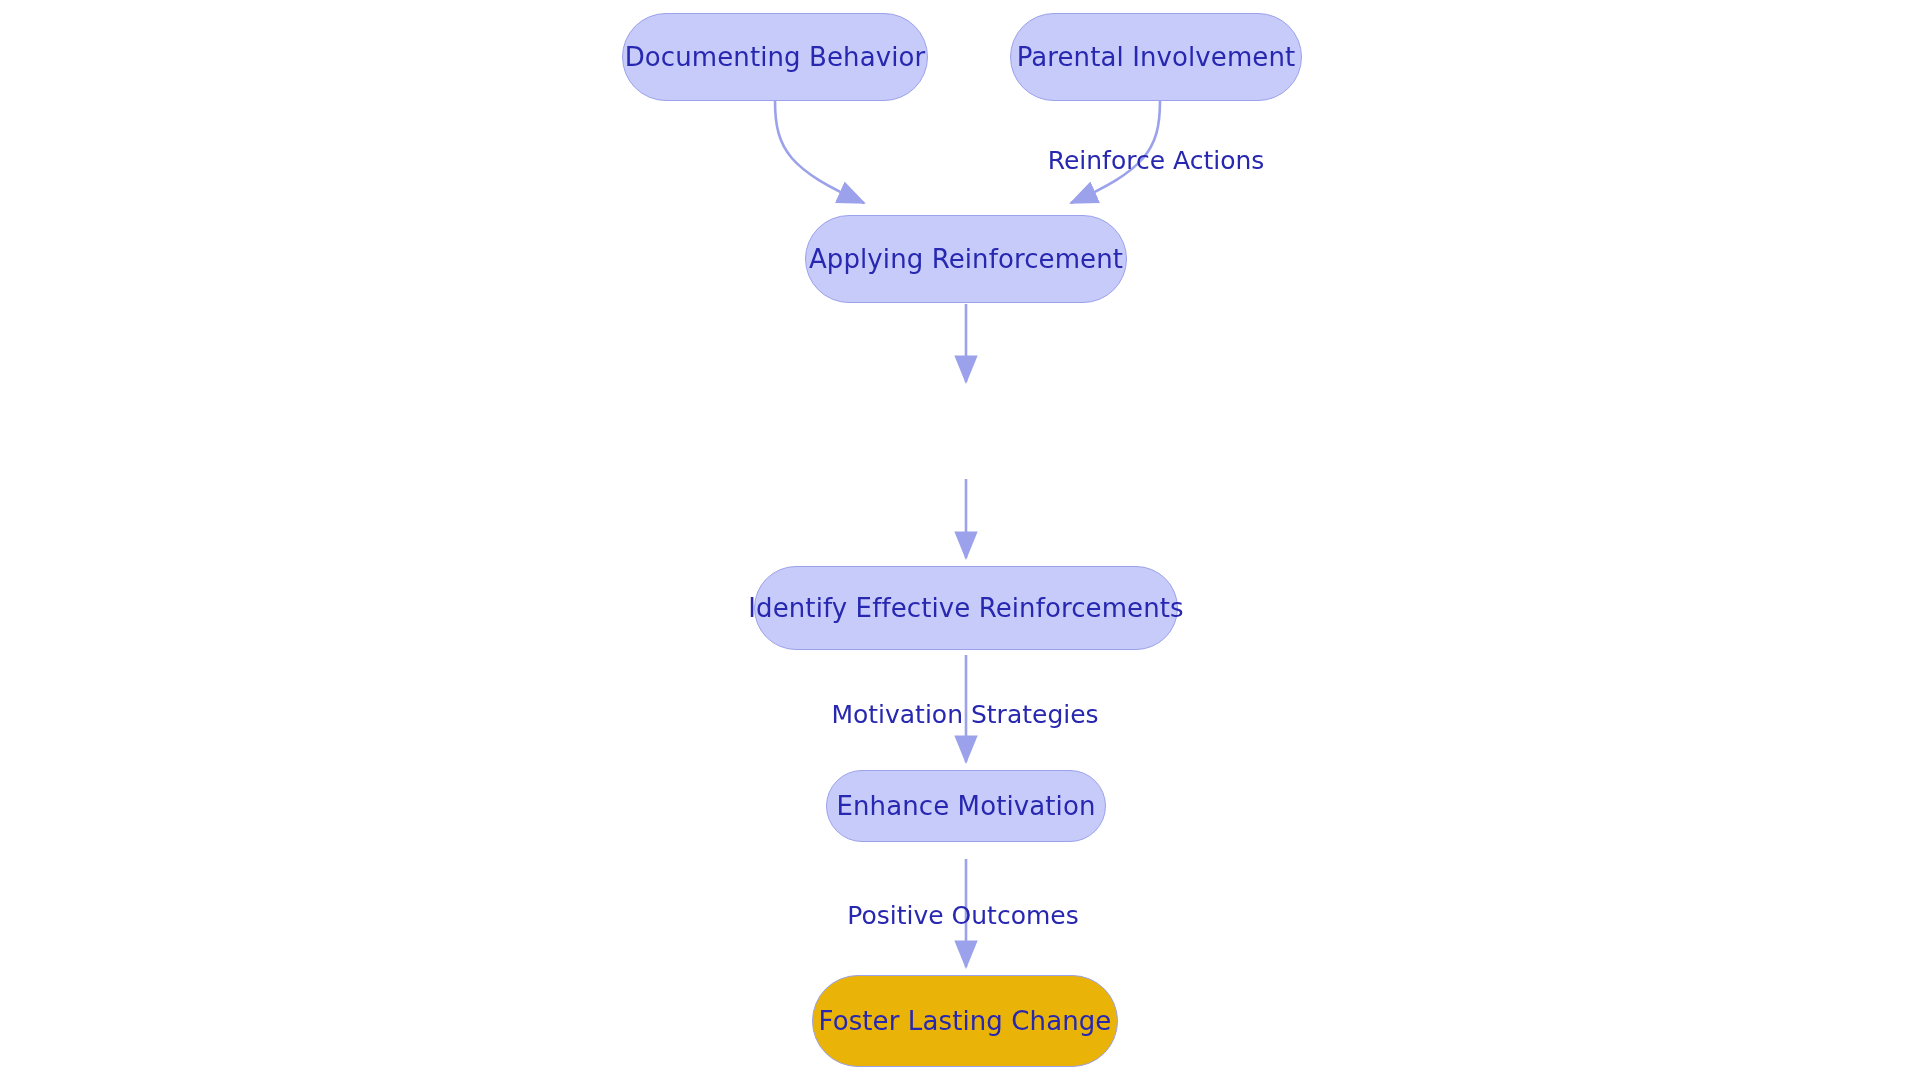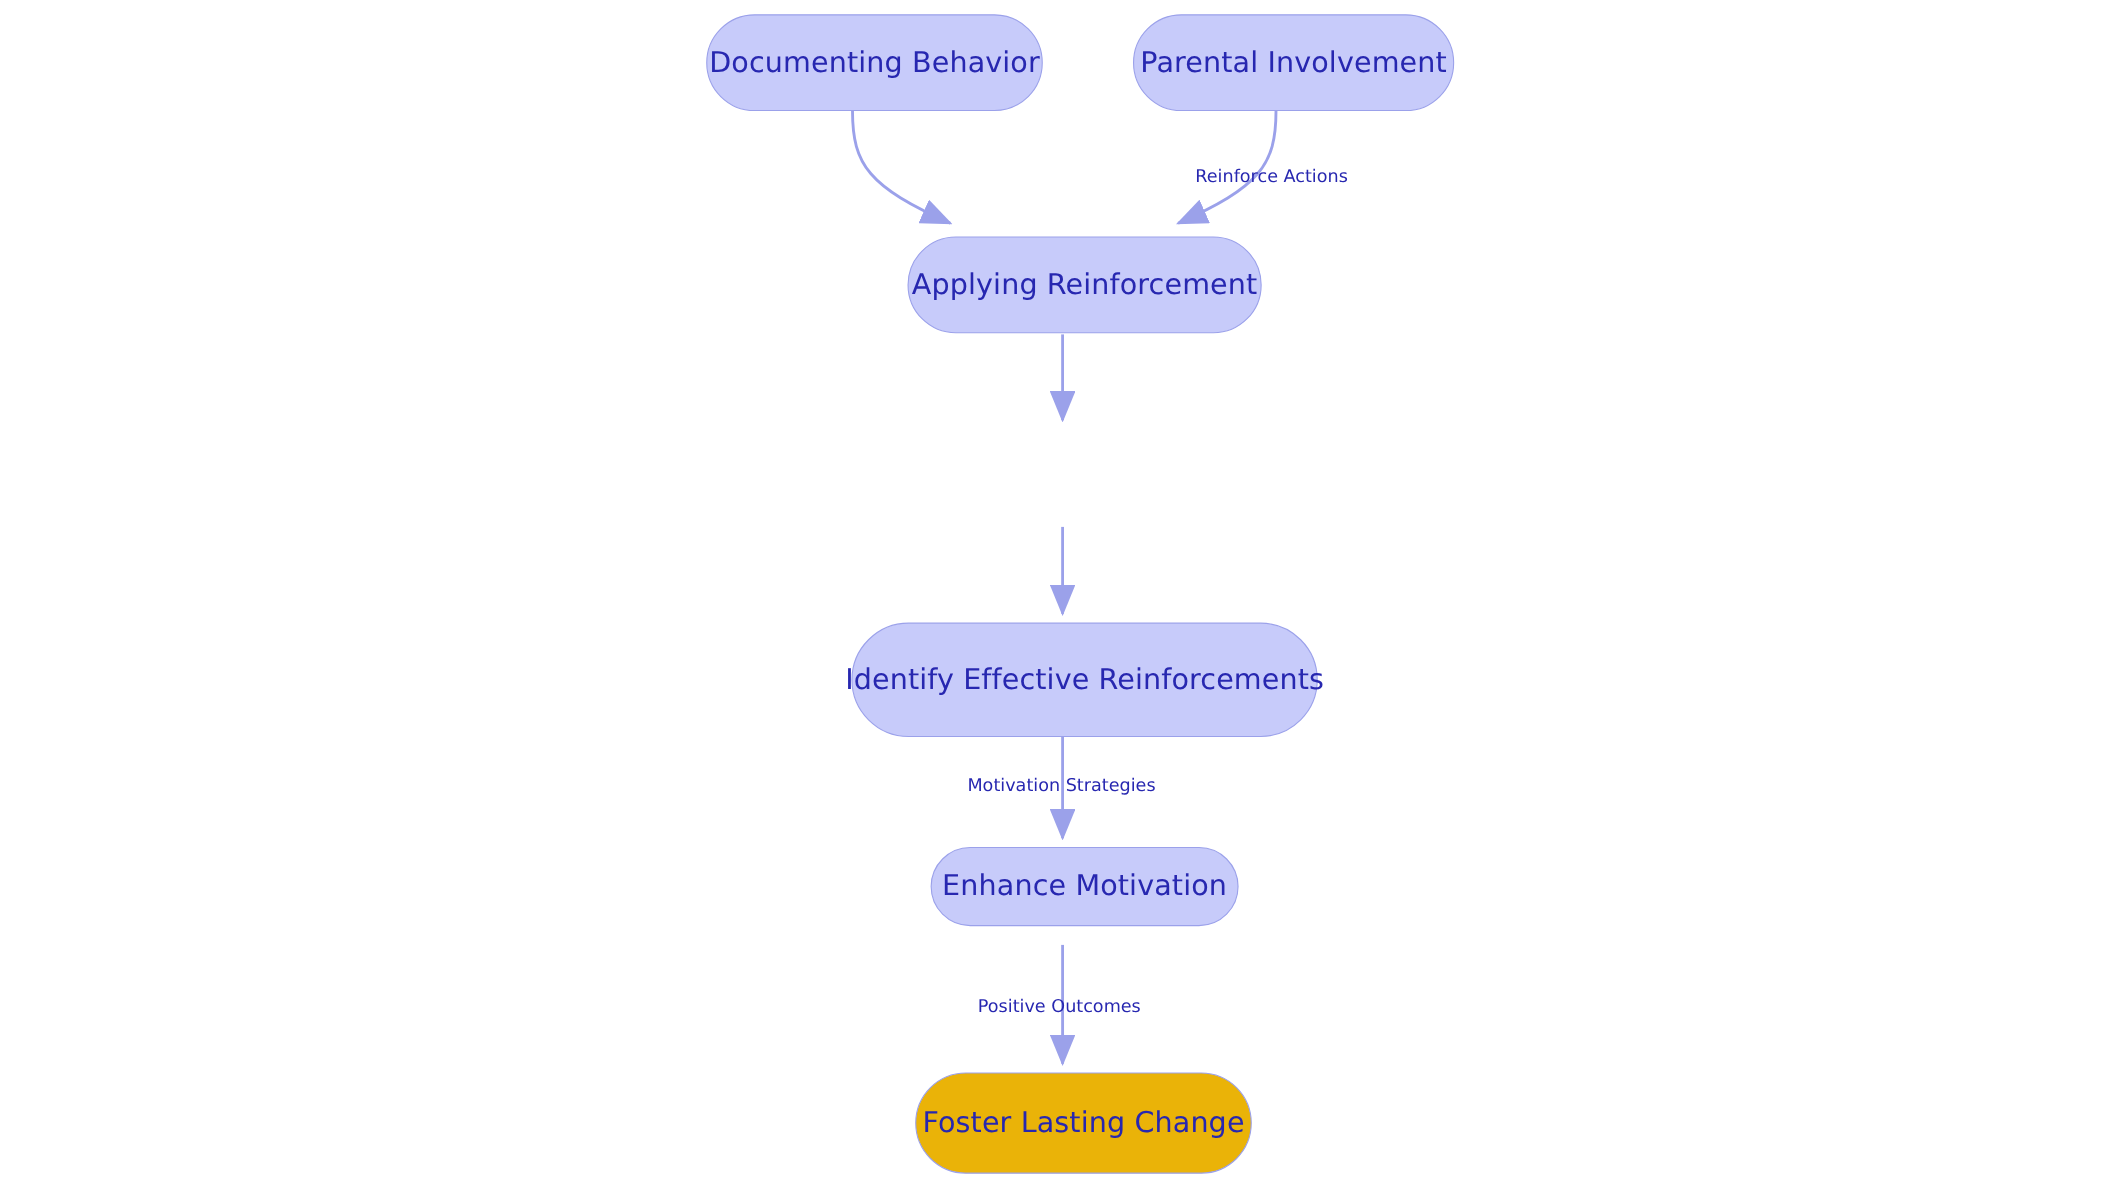--- a/index.html
+++ b/index.html
@@ -43,7 +43,6 @@
     letter-spacing: 0.1px;
     white-space: nowrap;
     line-height: 1;
-    margin-left: 20px;
   }
   .node-label {
     pointer-events: none;

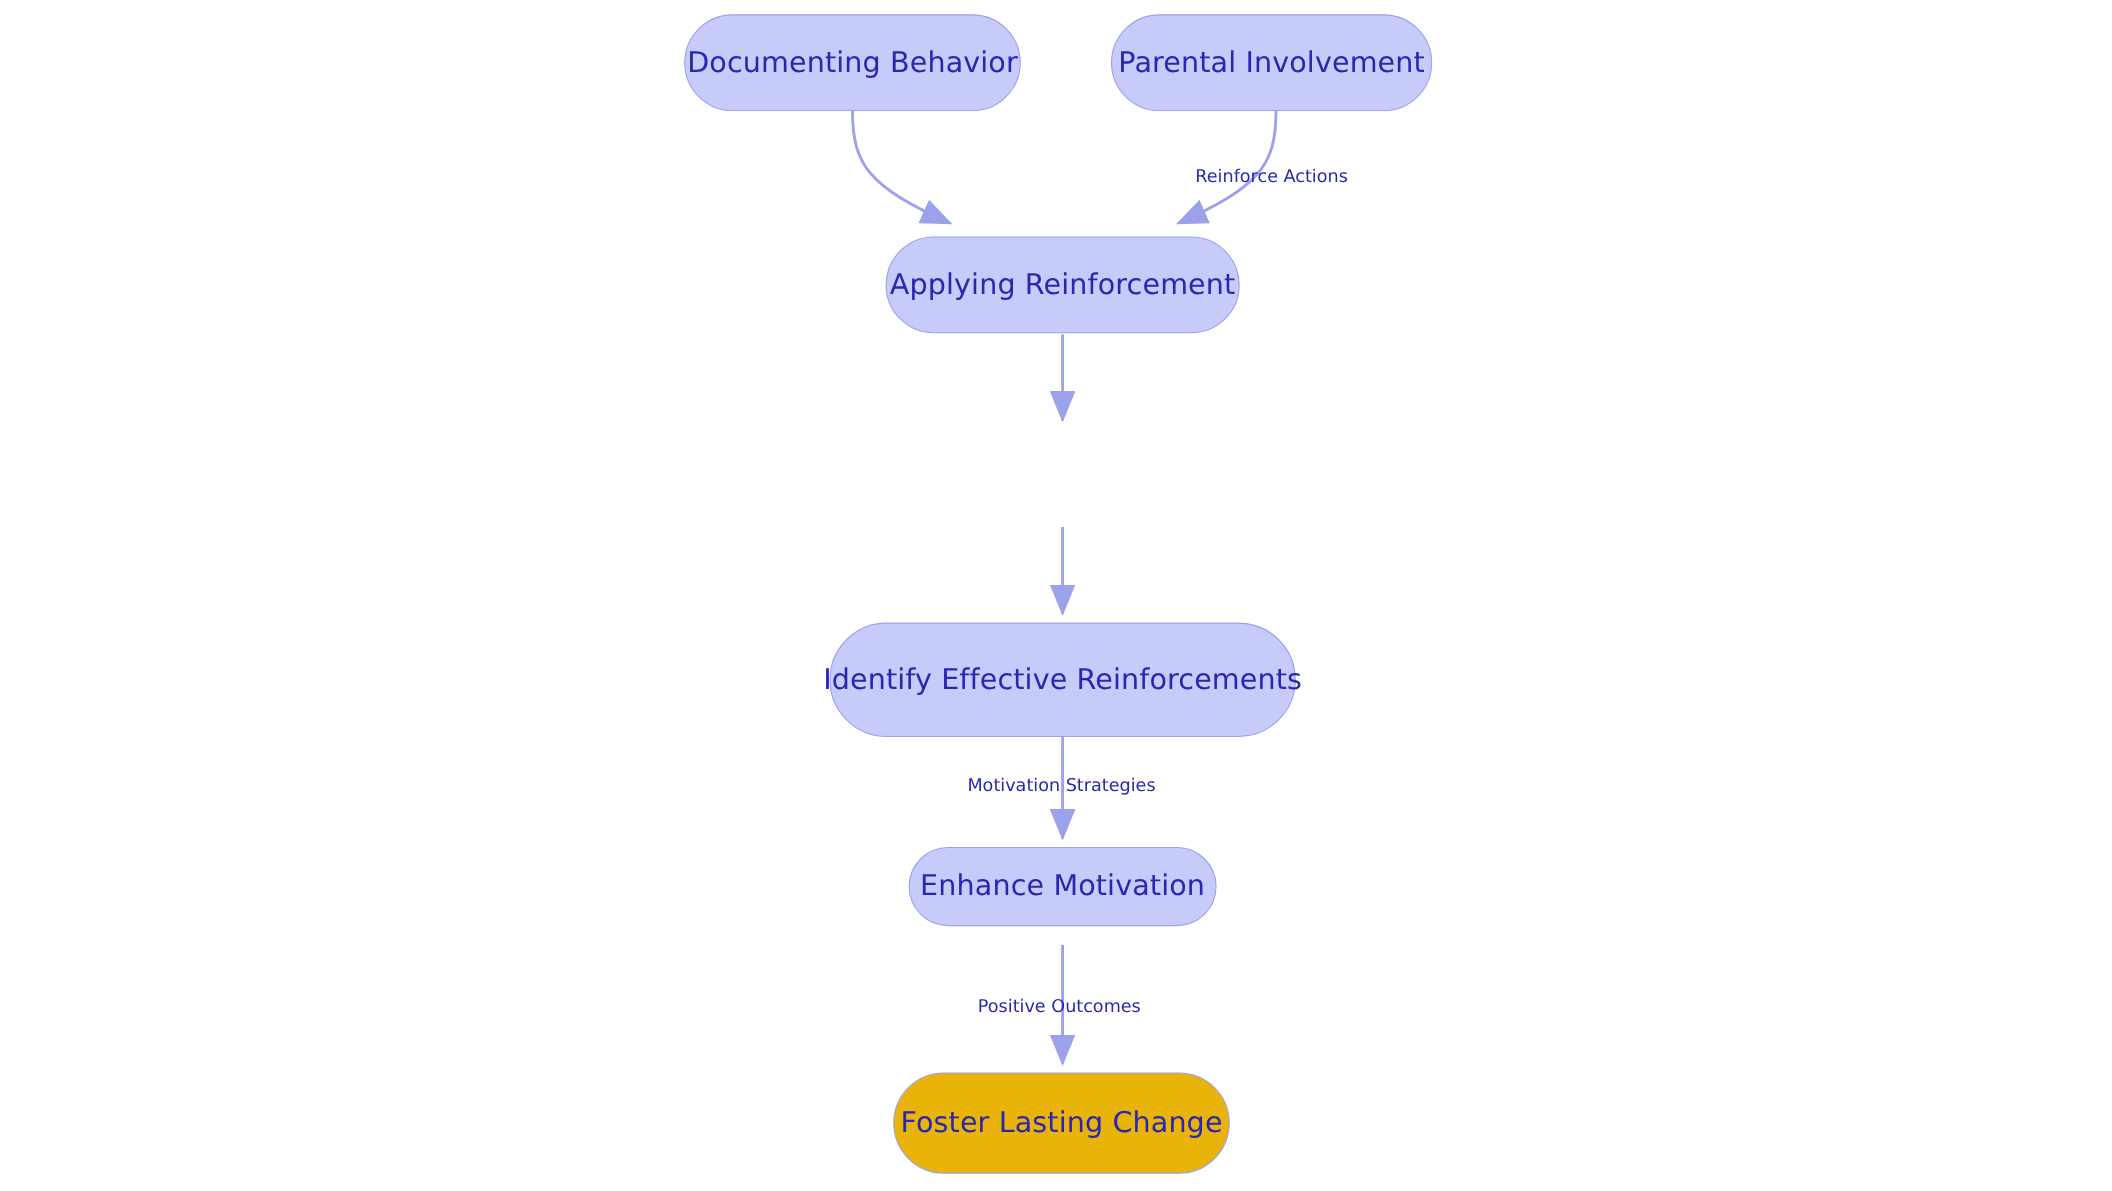--- a/index.html
+++ b/index.html
@@ -50,7 +50,7 @@
   .edge-label {
     position: absolute;
     color: #2727b0;
-    font-size: 16px;
+    font-size: 25px;
     font-weight: 400;
     white-space: nowrap;
     line-height: 1;

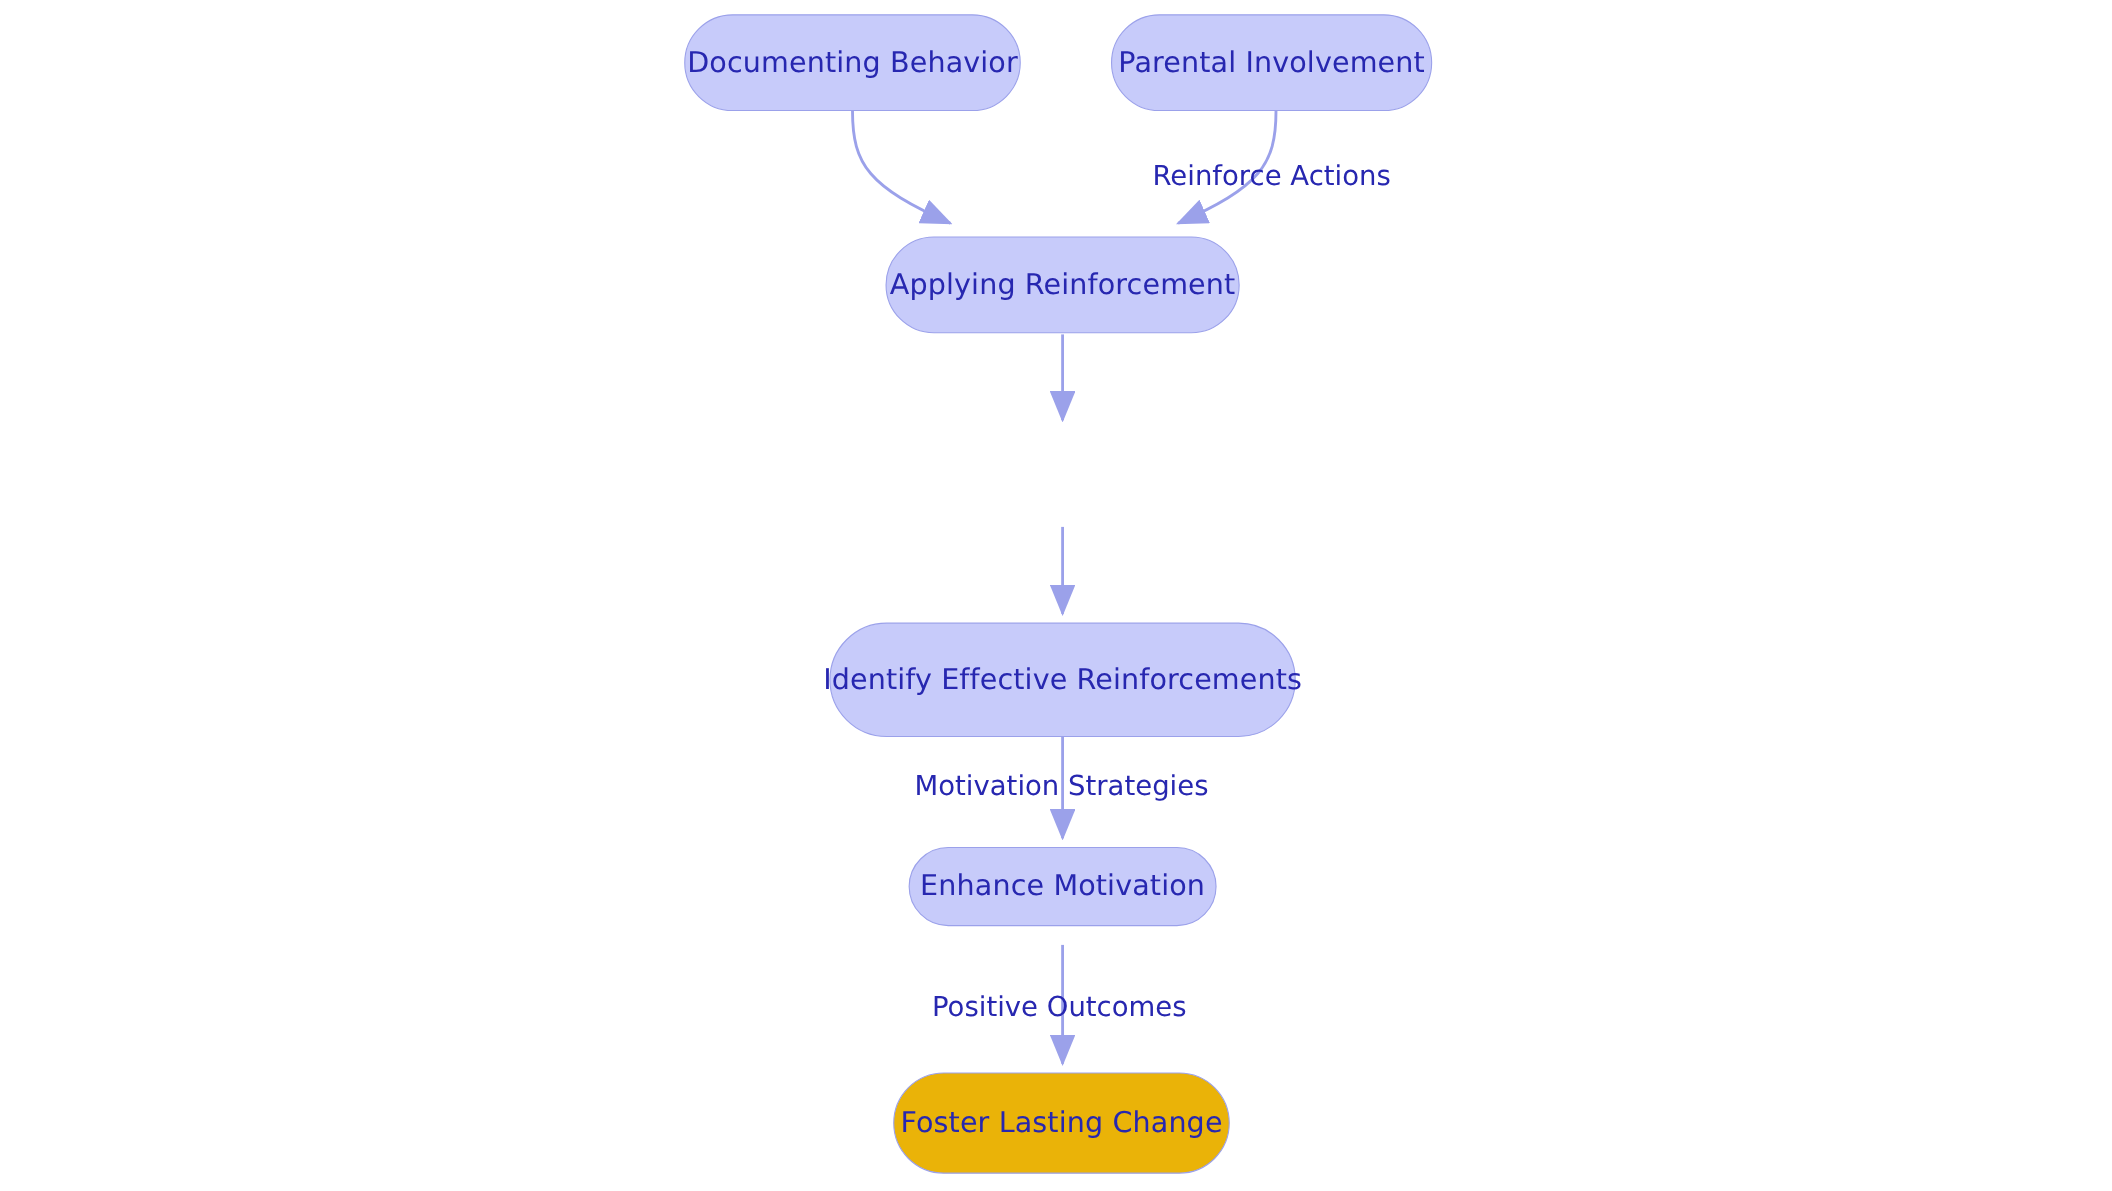--- a/index.html
+++ b/index.html
@@ -92,7 +92,7 @@
   <div class="node" style="left: 805px; top: 215px; width: 322px; height: 88px; background: rgb(199, 203, 250); border-color: rgb(155, 161, 234); color: rgb(39, 39, 176);">
     <span class="node-label">Applying Reinforcement</span>
   </div>
-  <div class="node" style="left: 754px; top: 566px; width: 424px; height: 104px; background: rgb(199, 203, 250); border-color: rgb(155, 161, 234); color: rgb(39, 39, 176);">
+  <div class="node" style="left: 754px; top: 566px; width: 424px; height: 84px; background: rgb(199, 203, 250); border-color: rgb(155, 161, 234); color: rgb(39, 39, 176);">
     <span class="node-label">Identify Effective Reinforcements</span>
   </div>
   <div class="node" style="left: 826px; top: 770px; width: 280px; height: 72px; background: rgb(199, 203, 250); border-color: rgb(155, 161, 234); color: rgb(39, 39, 176);">

